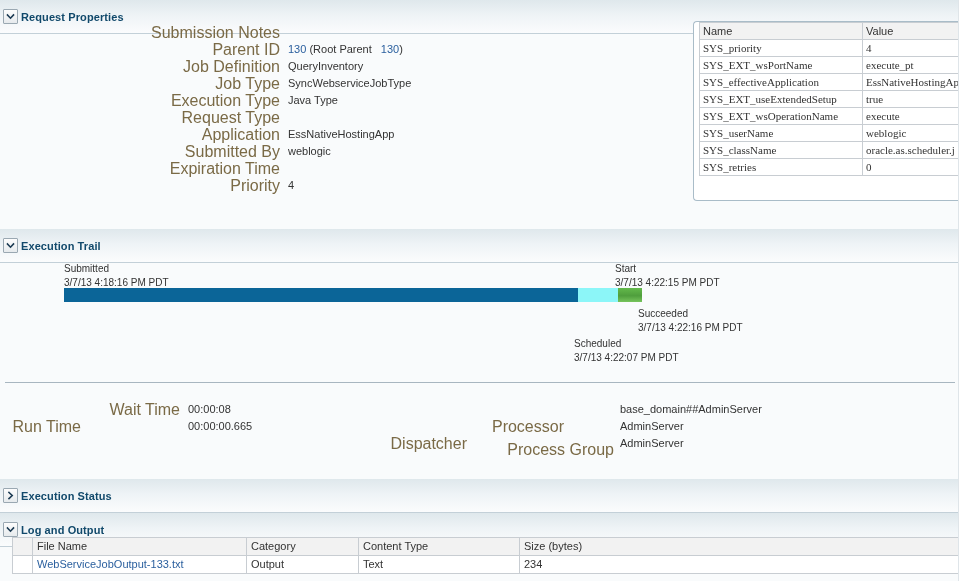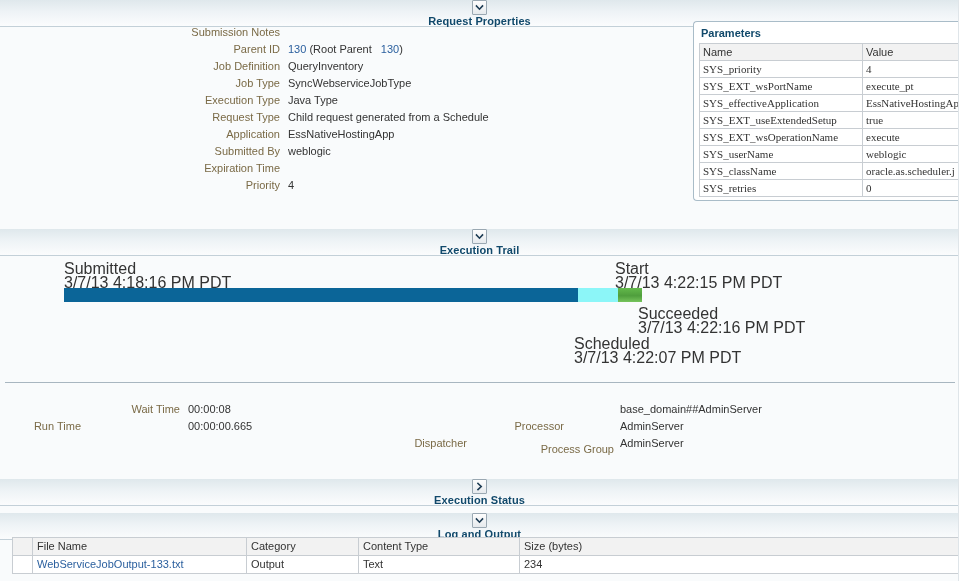--- a/index.html
+++ b/index.html
@@ -22,13 +22,12 @@
     position: absolute;
     left: 0;
     width: 959px;
-    height: 27px;
+    height: 34px;
     background: linear-gradient(to bottom, #dfe8ec 0%, #eef3f6 45%, #fbfcfd 100%);
     border-bottom: 1px solid #c3d0d8;
     display: flex;
     align-items: center;
     box-sizing: border-box;
-    flex-direction: column;
   }
   .disclosure {
     width: 13px;

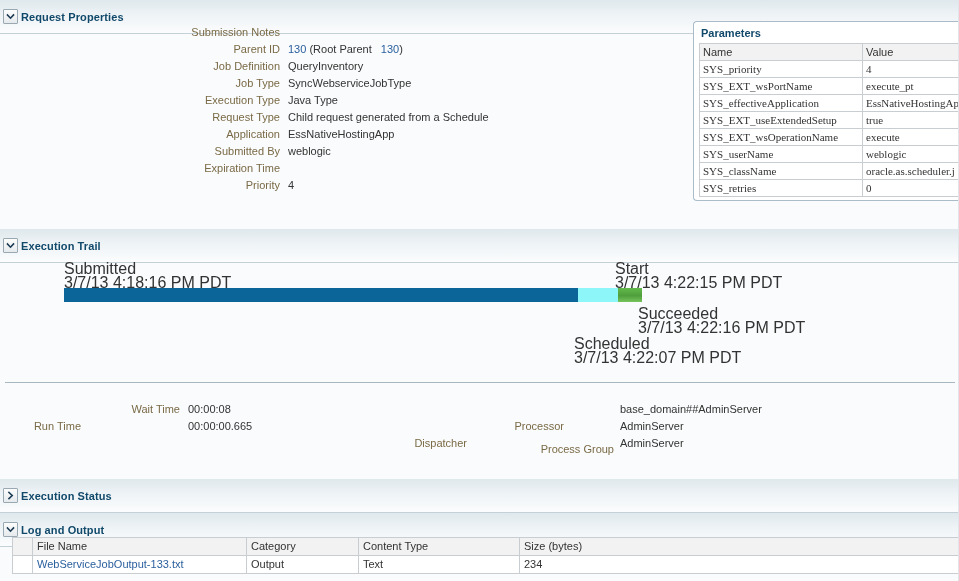--- a/index.html
+++ b/index.html
@@ -65,7 +65,7 @@
     top: 0;
     text-align: right;
     color: #7a6a46;
-    font-size: 11px;
+    font-size: 16px;
   }
   .prop-value {
     position: absolute;

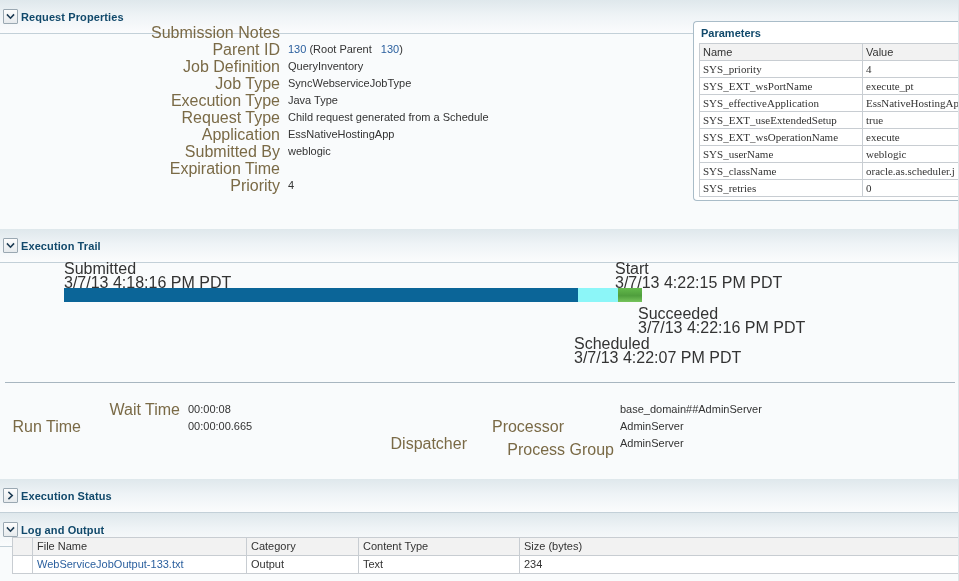--- a/index.html
+++ b/index.html
@@ -259,7 +259,6 @@
 </div>
 
 <div class="param-panel">
-  <div class="param-panel-title">Parameters</div>
   <table class="param-table">
     <thead>
       <tr>

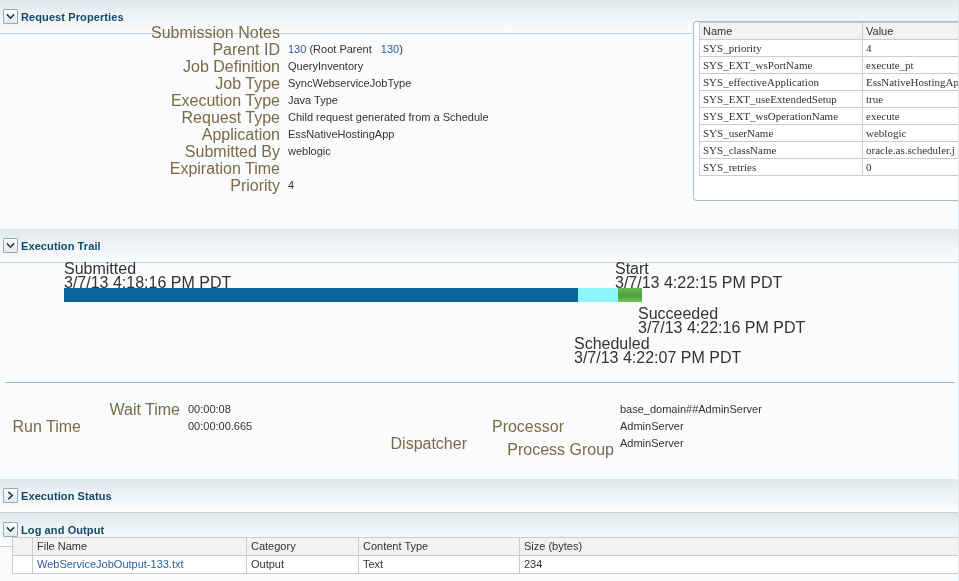--- a/index.html
+++ b/index.html
@@ -235,7 +235,6 @@
 
 <div class="prop-row" style="top:110px; left:0; width:959px;">
   <span class="prop-label" style="right:679px;">Request Type</span>
-  <span class="prop-value">Child request generated from a Schedule</span>
 </div>
 
 <div class="prop-row" style="top:127px; left:0; width:959px;">

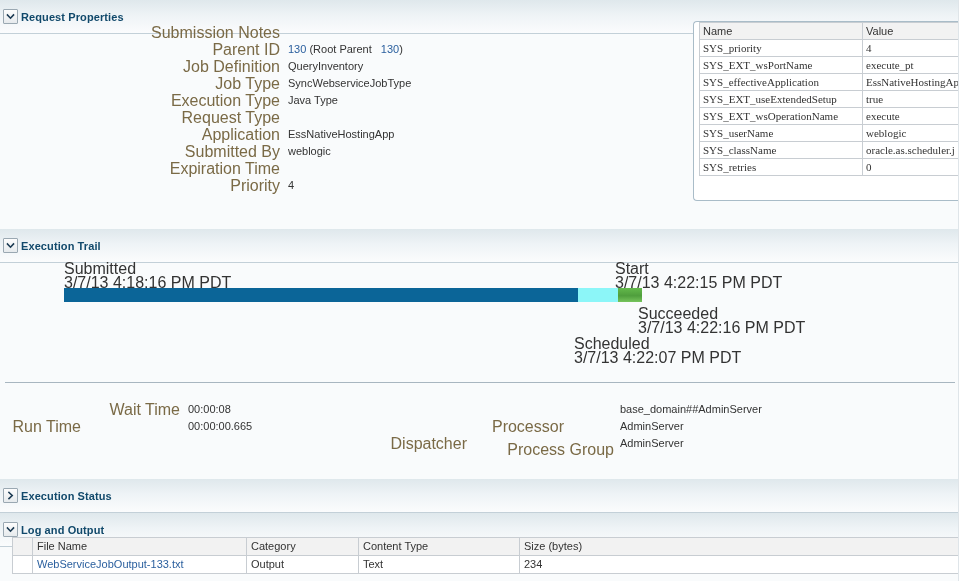--- a/index.html
+++ b/index.html
@@ -131,7 +131,7 @@
   
   .trail-label {
     position: absolute;
-    font-size: 16px;
+    font-size: 10px;
     color: #333333;
     white-space: nowrap;
     line-height: 14px;

